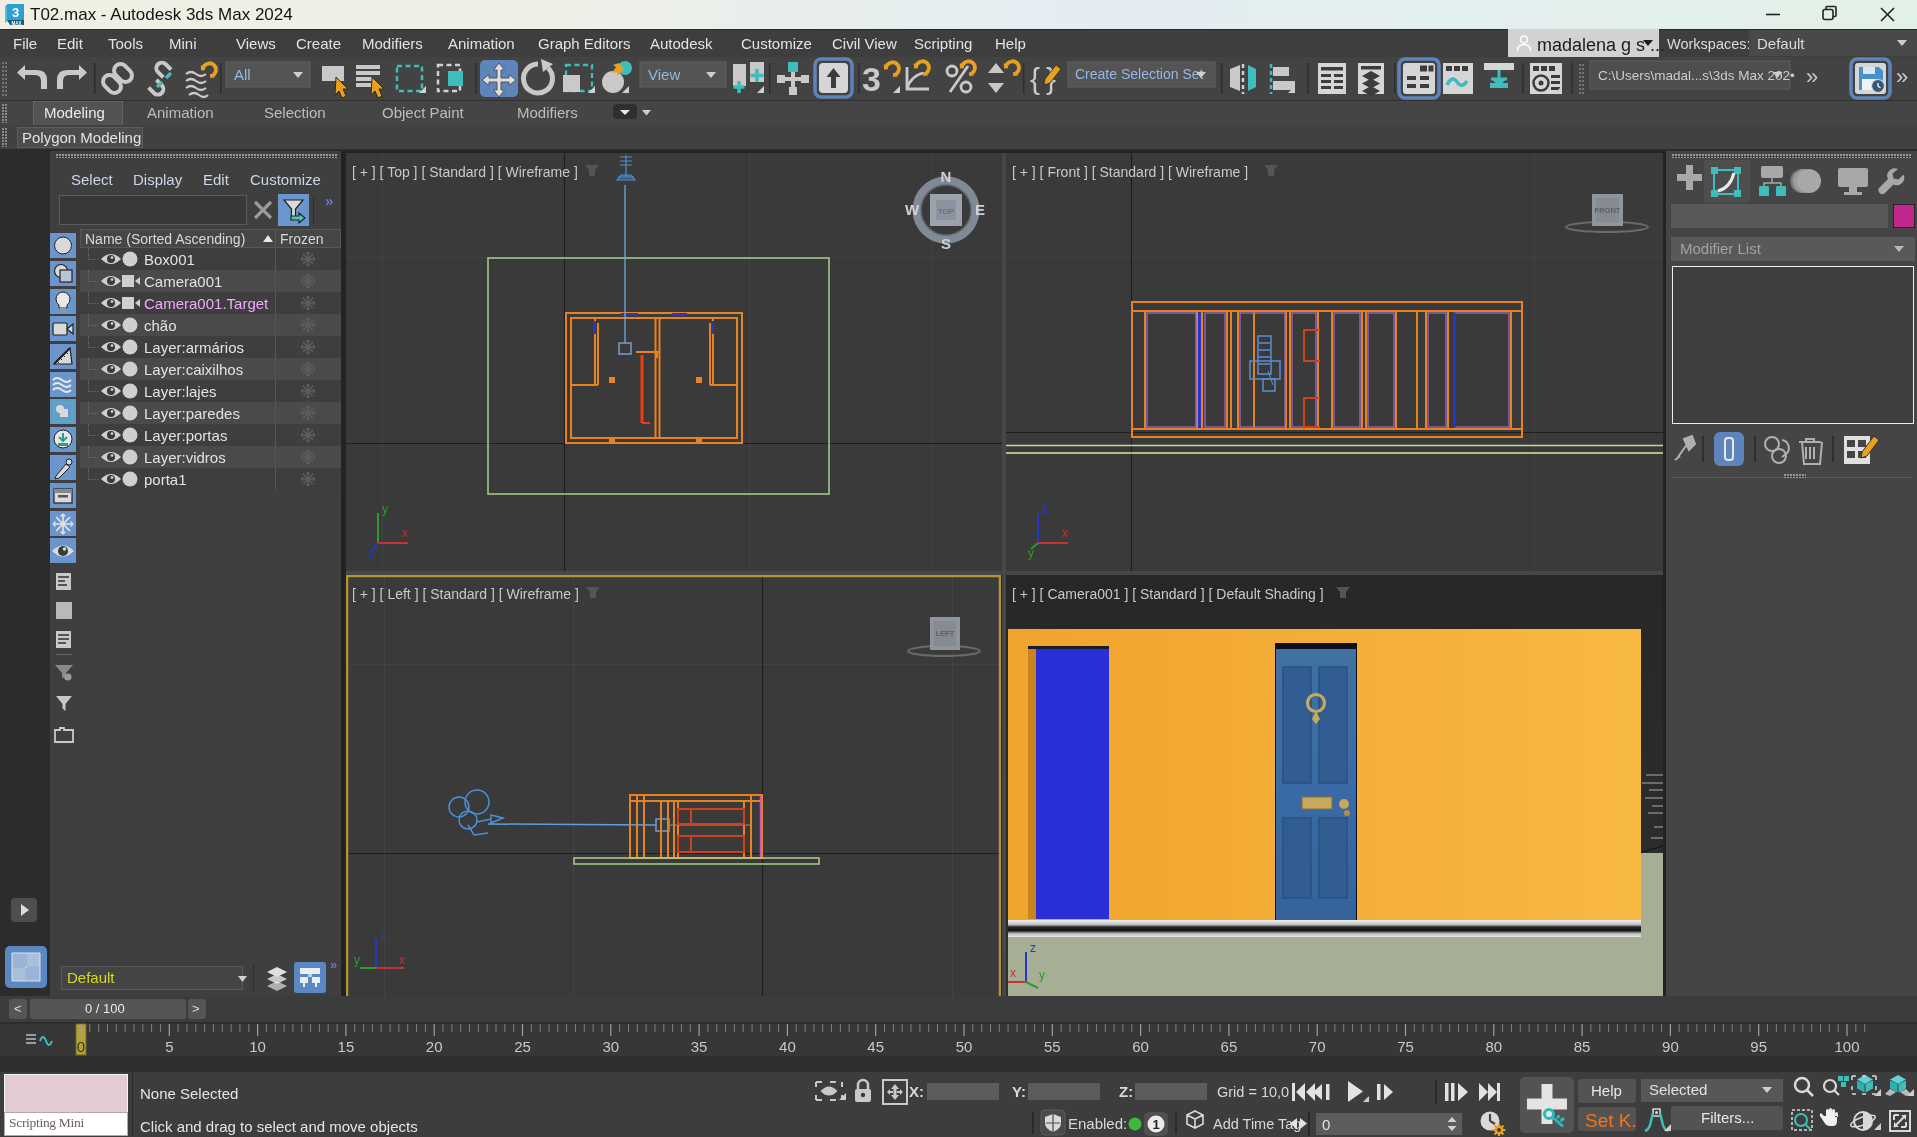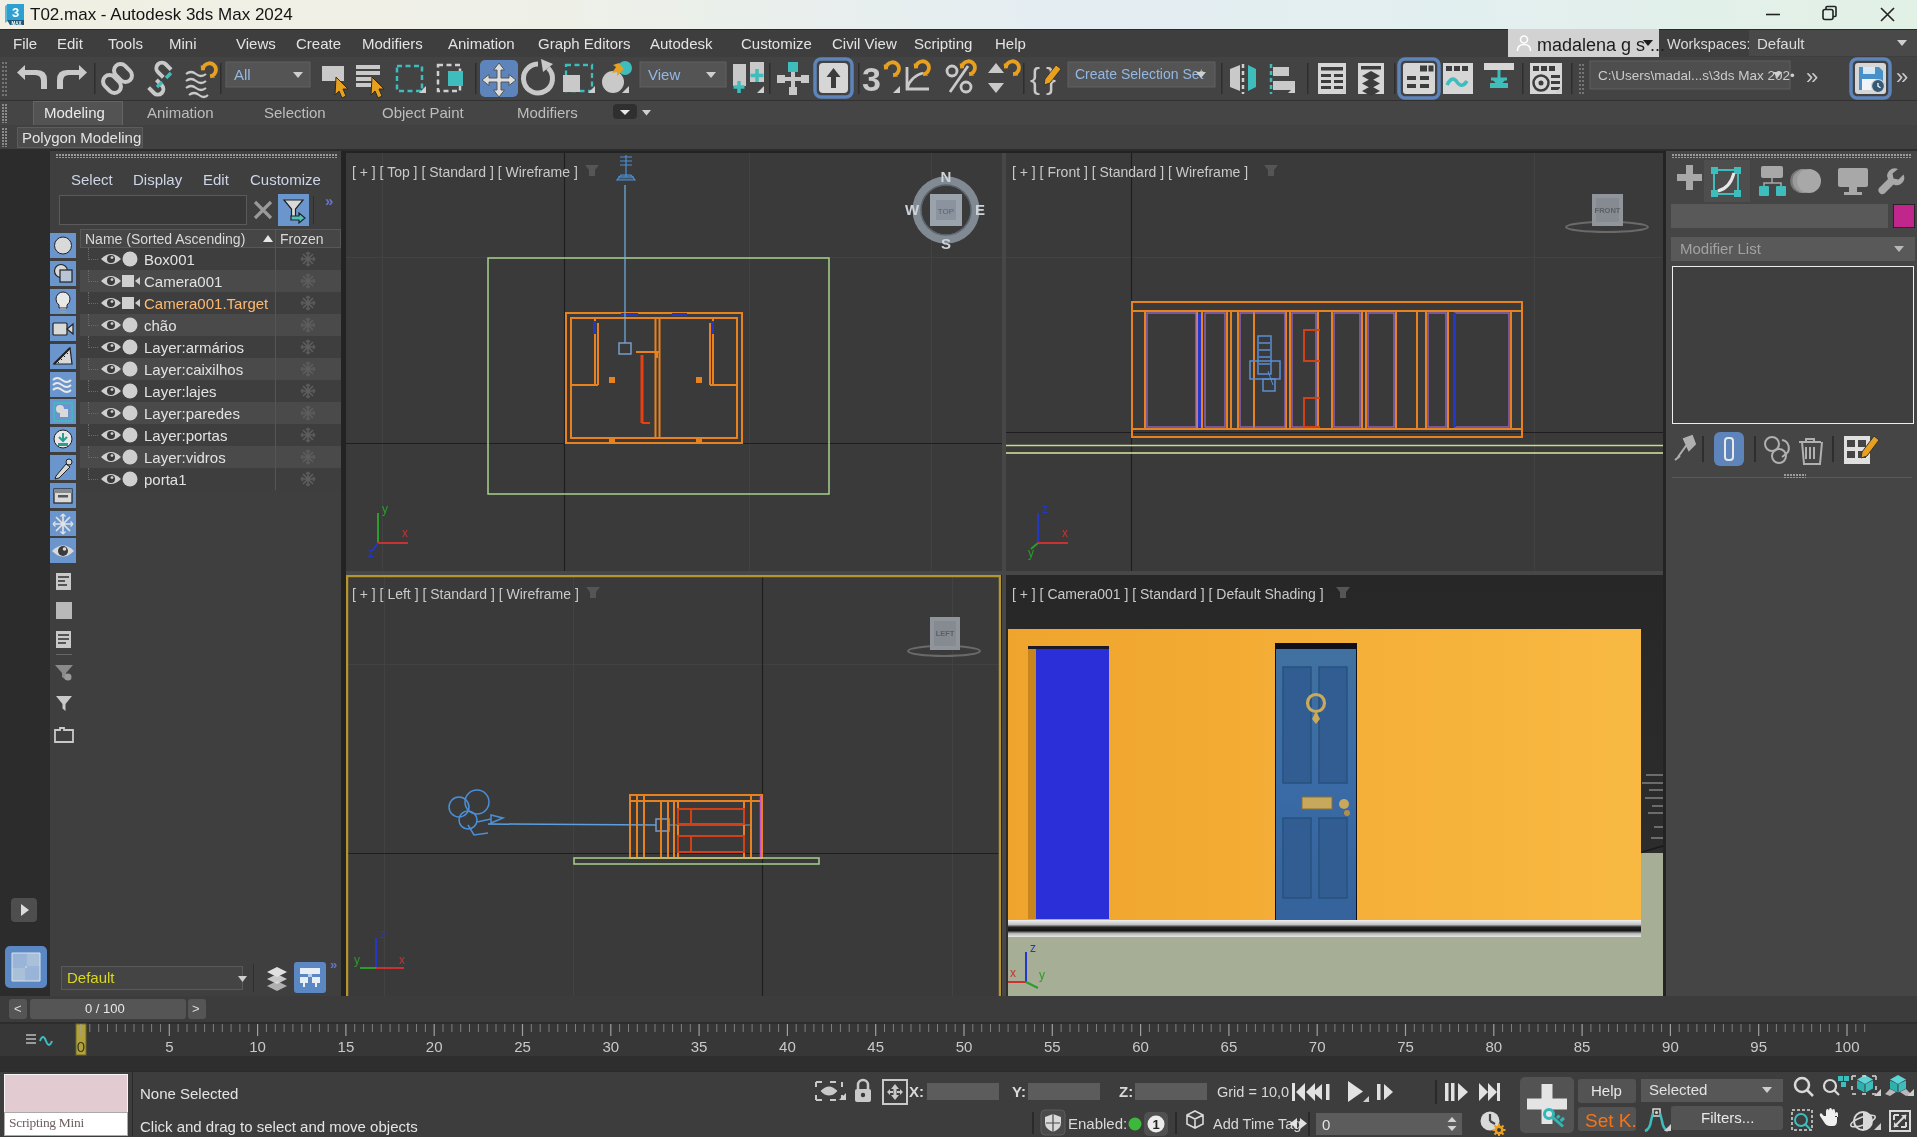--- a/index.html
+++ b/index.html
@@ -423,7 +423,7 @@
       <rect x="0" y="1" width="12" height="12" fill="#cfcfcf"></rect>
       <path d="M13 7 l5 -4 v8 z" fill="#cfcfcf"></path>
     </svg>
-<div class="txt" style="left:144px;top:295px;font-size:15px;color:#fdba74">Camera001.Target</div>
+<div class="txt" style="left:144px;top:295px;font-size:15px;color:#f0abfc">Camera001.Target</div>
 <div class="abs" style="left:275px;top:292px;width:1px;height:22px;background:#555"></div>
 <svg class="abs" style="left:300px;top:295px" width="16" height="16" viewBox="0 0 16 16">
       <g stroke="#5d5d5d" stroke-width="1.6">

